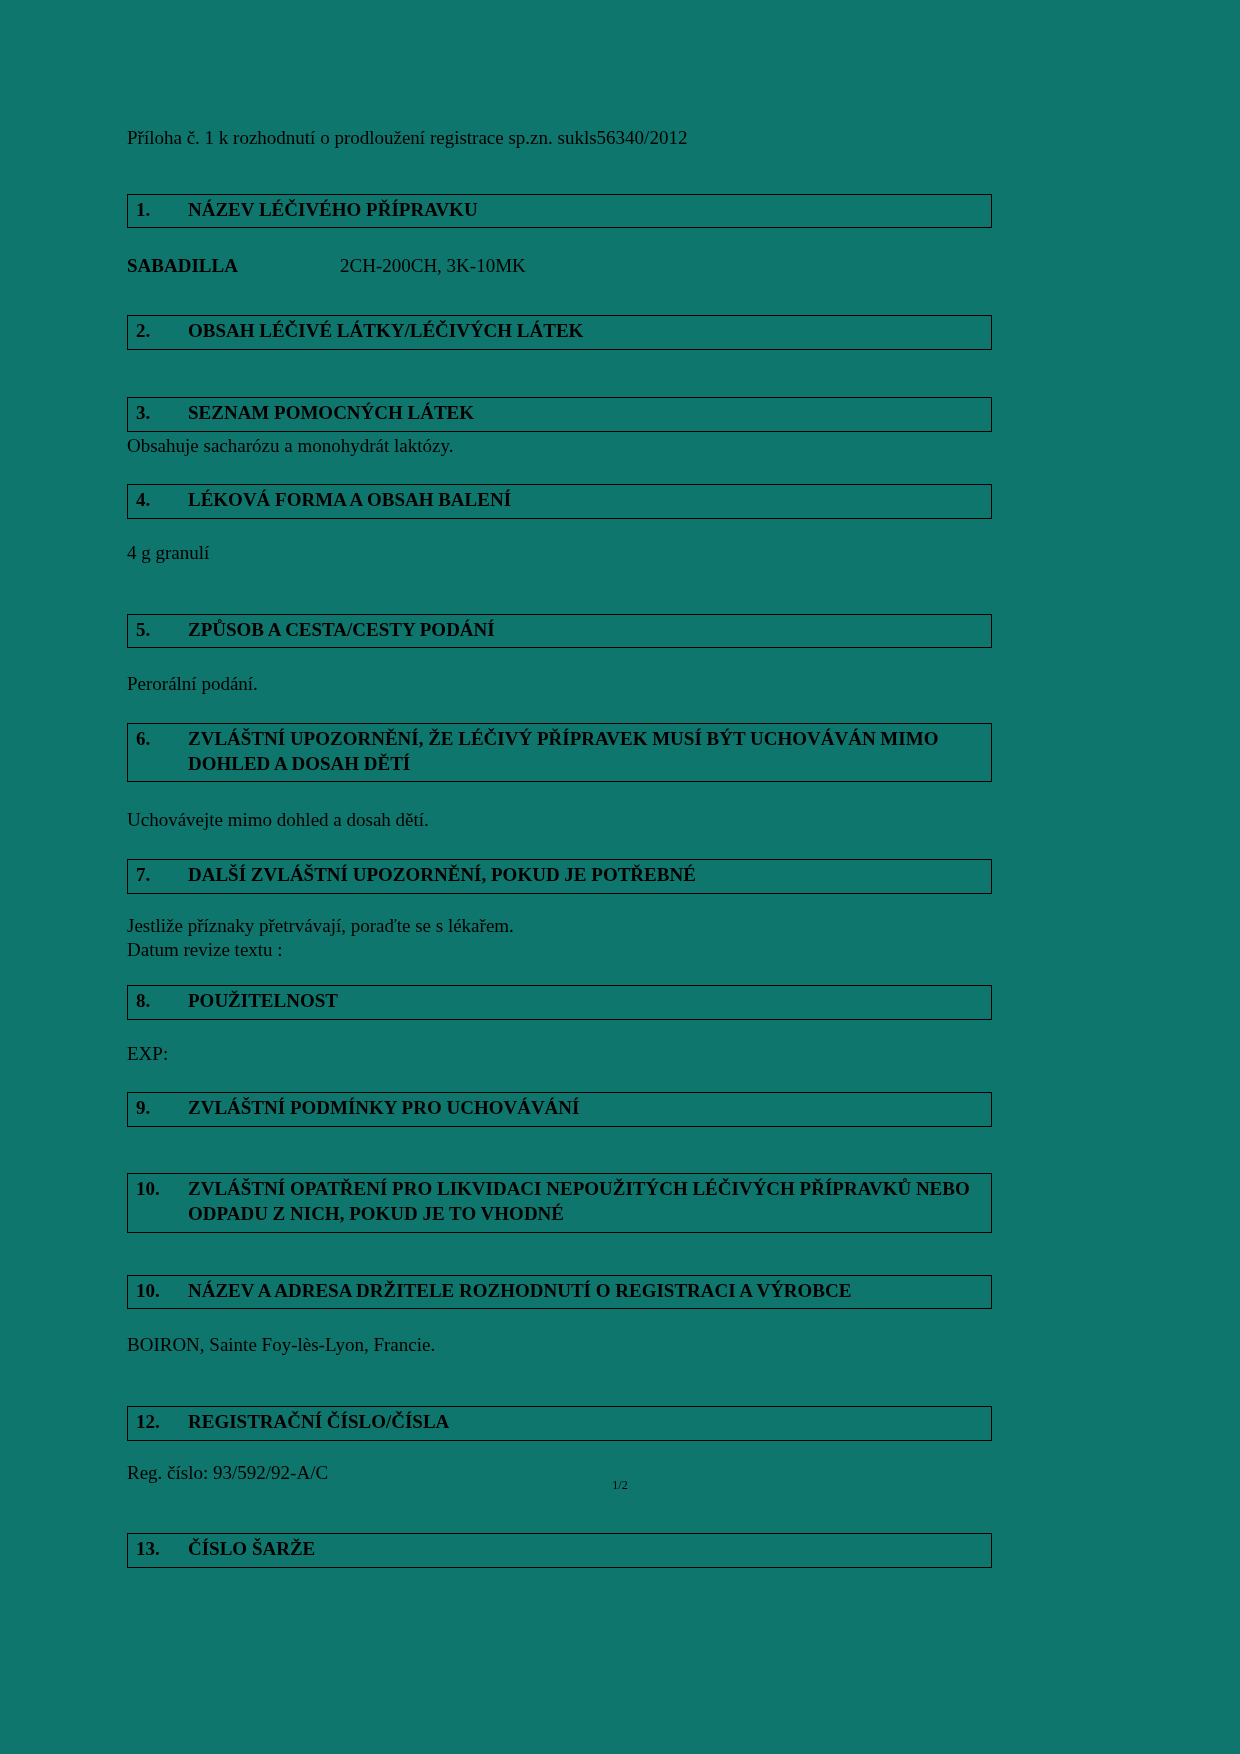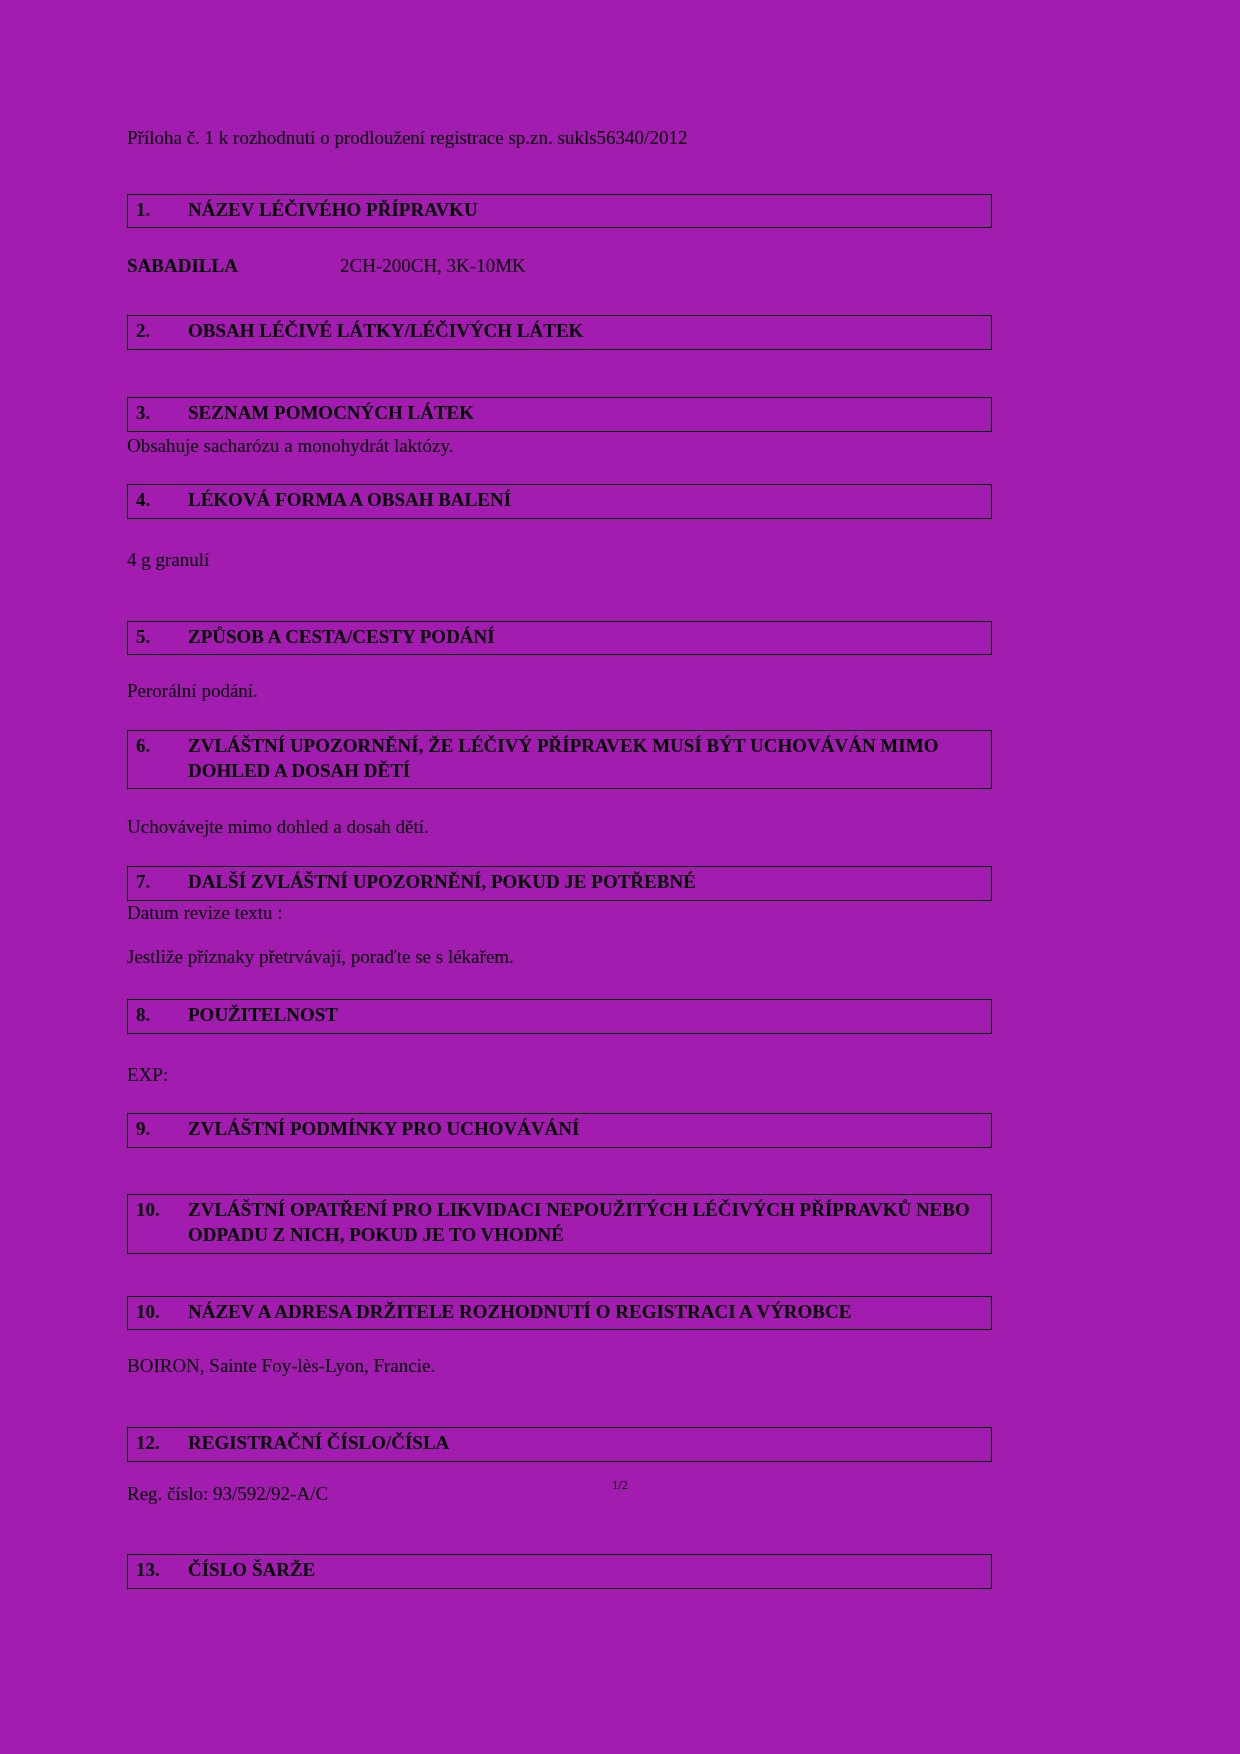--- a/index.html
+++ b/index.html
@@ -5,7 +5,7 @@
   * { margin:0; padding:0; box-sizing:border-box; }
   html,body { background:#e8e8e8; }
   .page {
-    width:1240px; height:1754px; background:#a21caf; position:relative;
+    width:1240px; height:1754px; background:#0f766e; position:relative;
     font-family:"Liberation Serif", serif; font-size:19px; color:#000;
     margin:0 auto; overflow:hidden;
   }

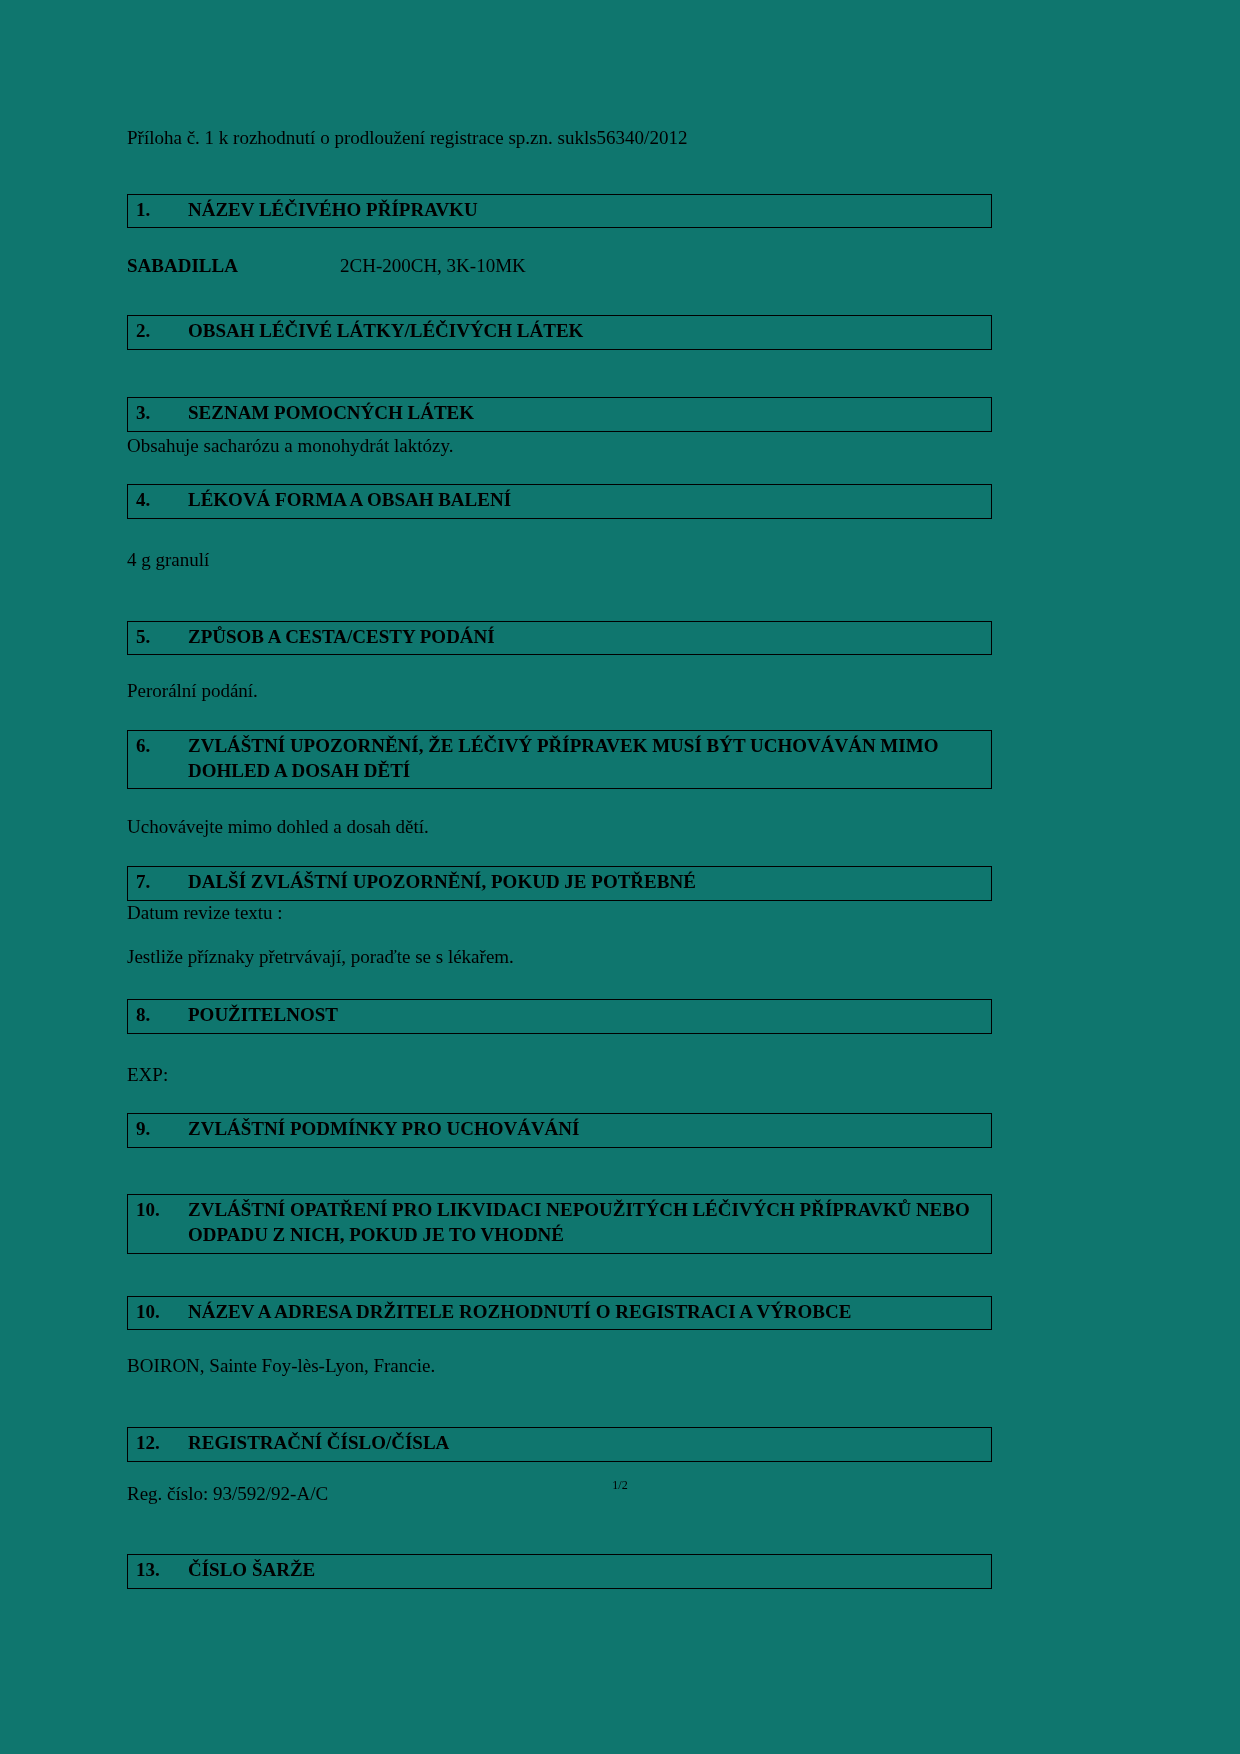--- a/index.html
+++ b/index.html
@@ -30,7 +30,7 @@
   .mt-c { margin-top:36px; }
   .mt-d { margin-top:47px; }
   .mt-e { margin-top:2px; }
-  .mt-f { margin-top:29px; }
+  .mt-f { margin-top:22px; }
   .mt-g { margin-top:48px; }
   .mt-h { margin-top:24px; }
   .mt-i { margin-top:20px; }

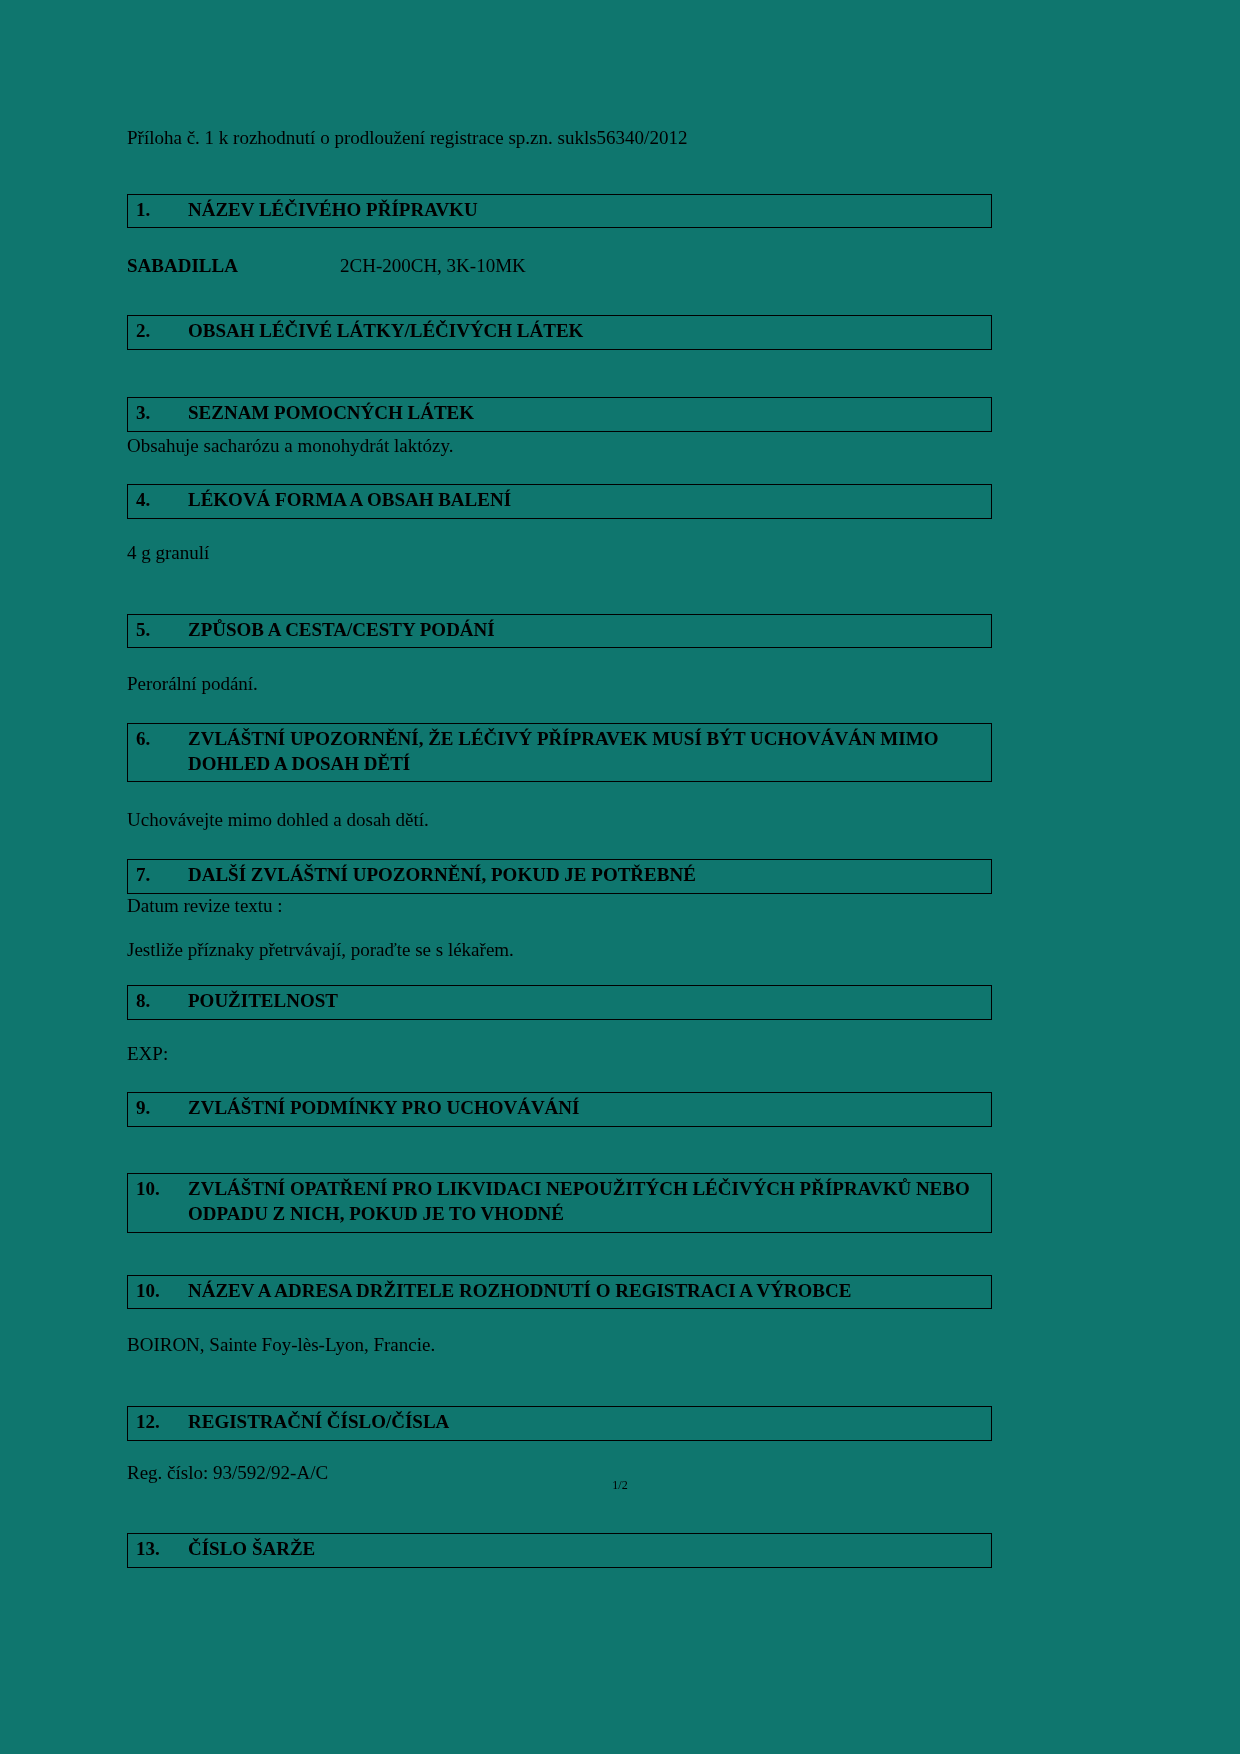--- a/index.html
+++ b/index.html
@@ -87,8 +87,8 @@
       <span class="sec-num">7.</span>
       <span class="sec-title">DALŠÍ ZVLÁŠTNÍ UPOZORNĚNÍ, POKUD JE POTŘEBNÉ</span>
     </div>
+    <div class="para mt-i">Jestliže příznaky přetrvávají, poraďte se s lékařem.</div>
     <div class="para">Datum revize textu :</div>
-    <div class="para mt-i">Jestliže příznaky přetrvávají, poraďte se s lékařem.</div>
 
     <div class="sec-box mt-f">
       <span class="sec-num">8.</span>

